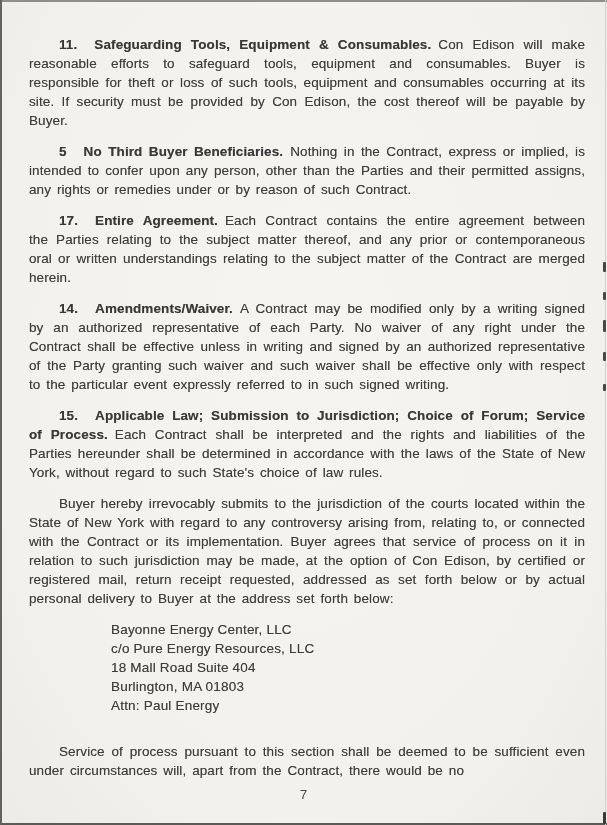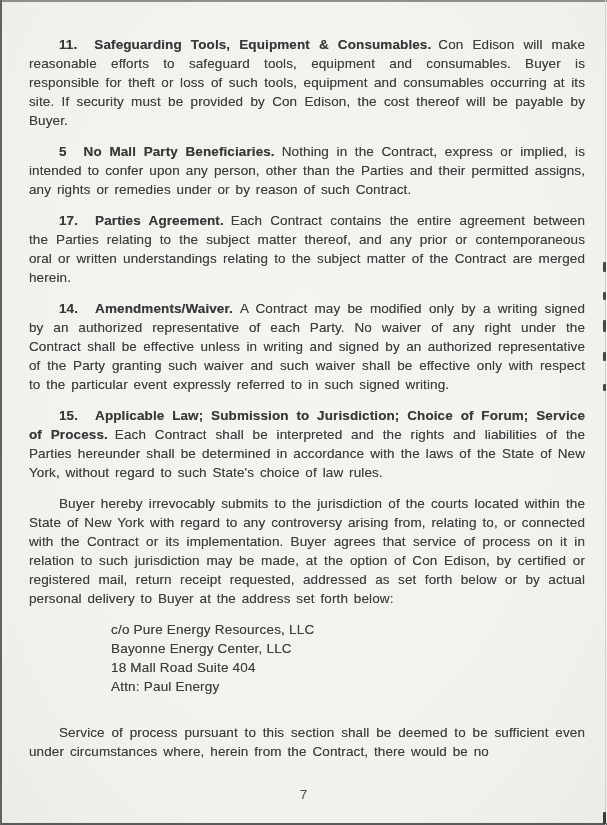--- a/index.html
+++ b/index.html
@@ -80,7 +80,7 @@
 
     <p class="para"><span class="pnum">11.</span><span class="phead">Safeguarding Tools, Equipment &amp; Consumables.</span><span>Con Edison will make reasonable efforts to safeguard tools, equipment and consumables. Buyer is responsible for theft or loss of such tools, equipment and consumables occurring at its site. If security must be provided by Con Edison, the cost thereof will be payable by Buyer.</span></p>
 
-    <p class="para"><span class="pnum">5</span><span class="phead">No Mall Party Beneficiaries.</span><span>Nothing in the Contract, express or implied, is intended to confer upon any person, other than the Parties and their permitted assigns, any rights or remedies under or by reason of such Contract.</span></p>
+    <p class="para"><span class="pnum">5</span><span class="phead">No Third Buyer Beneficiaries.</span><span>Nothing in the Contract, express or implied, is intended to confer upon any person, other than the Parties and their permitted assigns, any rights or remedies under or by reason of such Contract.</span></p>
 
     <p class="para"><span class="pnum">17.</span><span class="phead">Parties Agreement.</span><span>Each Contract contains the entire agreement between the Parties relating to the subject matter thereof, and any prior or contemporaneous oral or written understandings relating to the subject matter of the Contract are merged herein.</span></p>
 

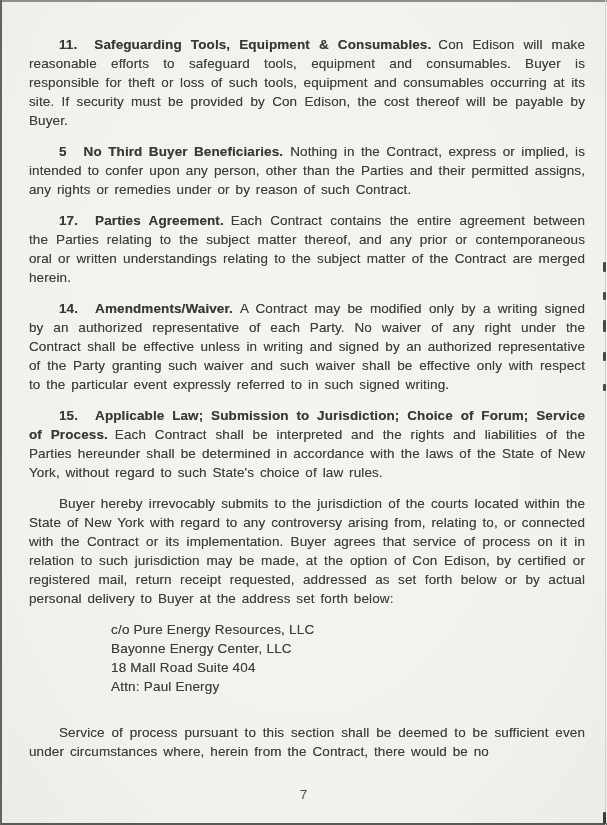--- a/index.html
+++ b/index.html
@@ -82,7 +82,7 @@
 
     <p class="para"><span class="pnum">5</span><span class="phead">No Third Buyer Beneficiaries.</span><span>Nothing in the Contract, express or implied, is intended to confer upon any person, other than the Parties and their permitted assigns, any rights or remedies under or by reason of such Contract.</span></p>
 
-    <p class="para"><span class="pnum">17.</span><span class="phead">Parties Agreement.</span><span>Each Contract contains the entire agreement between the Parties relating to the subject matter thereof, and any prior or contemporaneous oral or written understandings relating to the subject matter of the Contract are merged herein.</span></p>
+    <p class="para"><span class="pnum">17.</span><span class="phead">Entire Agreement.</span><span>Each Contract contains the entire agreement between the Parties relating to the subject matter thereof, and any prior or contemporaneous oral or written understandings relating to the subject matter of the Contract are merged herein.</span></p>
 
     <p class="para"><span class="pnum">14.</span><span class="phead">Amendments/Waiver.</span><span>A Contract may be modified only by a writing signed by an authorized representative of each Party. No waiver of any right under the Contract shall be effective unless in writing and signed by an authorized representative of the Party granting such waiver and such waiver shall be effective only with respect to the particular event expressly referred to in such signed writing.</span></p>
 

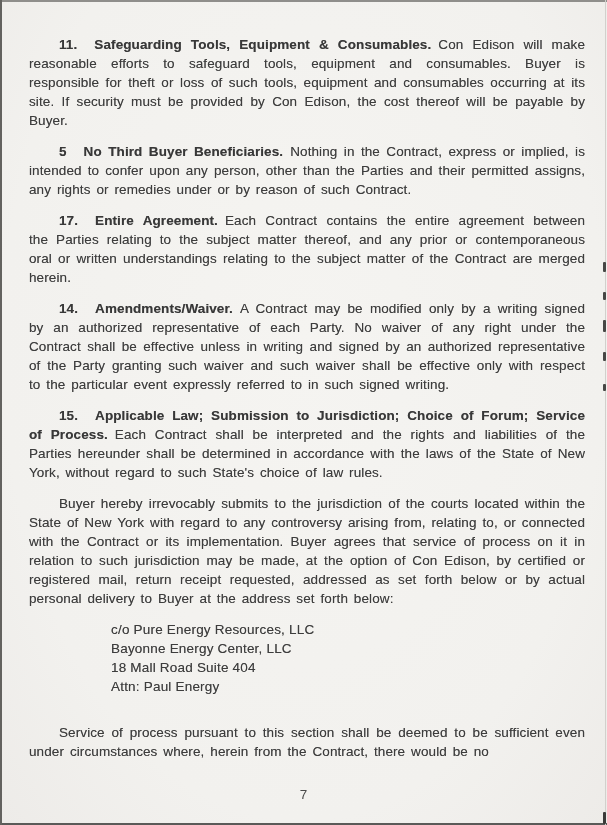--- a/index.html
+++ b/index.html
@@ -91,8 +91,8 @@
     <p class="para">Buyer hereby irrevocably submits to the jurisdiction of the courts located within the State of New York with regard to any controversy arising from, relating to, or connected with the Contract or its implementation. Buyer agrees that service of process on it in relation to such jurisdiction may be made, at the option of Con Edison, by certified or registered mail, return receipt requested, addressed as set forth below or by actual personal delivery to Buyer at the address set forth below:</p>
 
     <div class="address-block">
+      <div>Bayonne Energy Center, LLC</div>
       <div>c/o Pure Energy Resources, LLC</div>
-      <div>Bayonne Energy Center, LLC</div>
       <div>18 Mall Road Suite 404</div>
       <div>Attn: Paul Energy</div>
     </div>

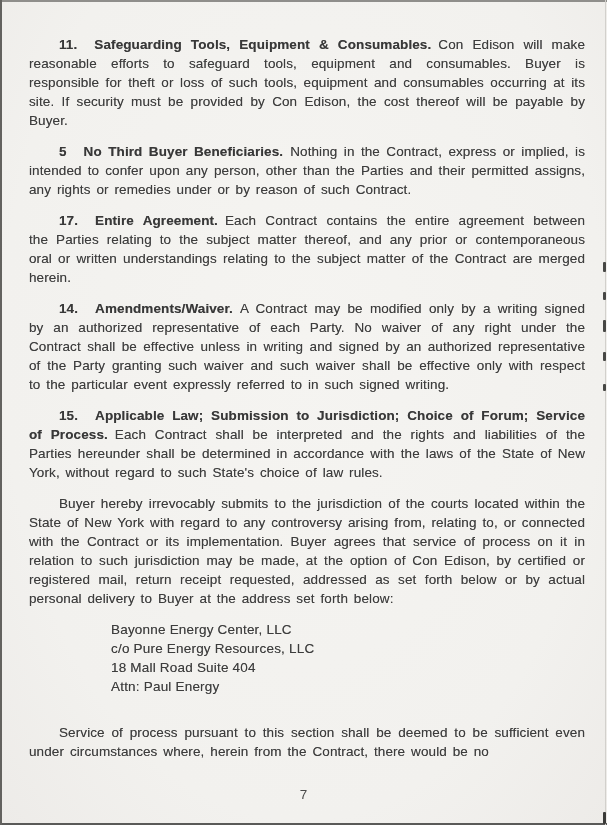--- a/index.html
+++ b/index.html
@@ -94,6 +94,7 @@
       <div>Bayonne Energy Center, LLC</div>
       <div>c/o Pure Energy Resources, LLC</div>
       <div>18 Mall Road Suite 404</div>
+      <div>Burlington, MA 01803</div>
       <div>Attn: Paul Energy</div>
     </div>
 

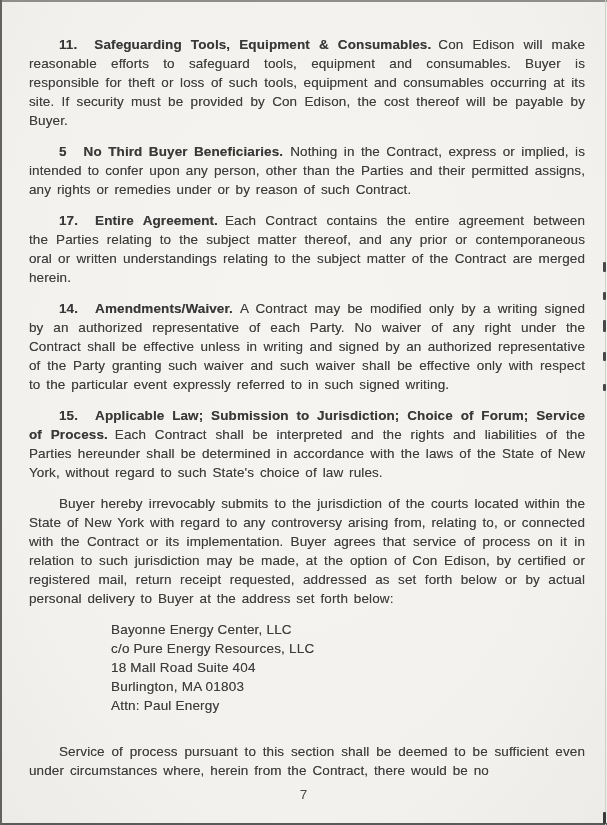--- a/index.html
+++ b/index.html
@@ -98,7 +98,7 @@
       <div>Attn: Paul Energy</div>
     </div>
 
-    <p class="para closing">Service of process pursuant to this section shall be deemed to be sufficient even under circumstances where, herein from the Contract, there would be no</p>
+    <p class="para closing">Service of process pursuant to this section shall be deemed to be sufficient even under circumstances will, apart from the Contract, there would be no</p>
 
   </div>
 

